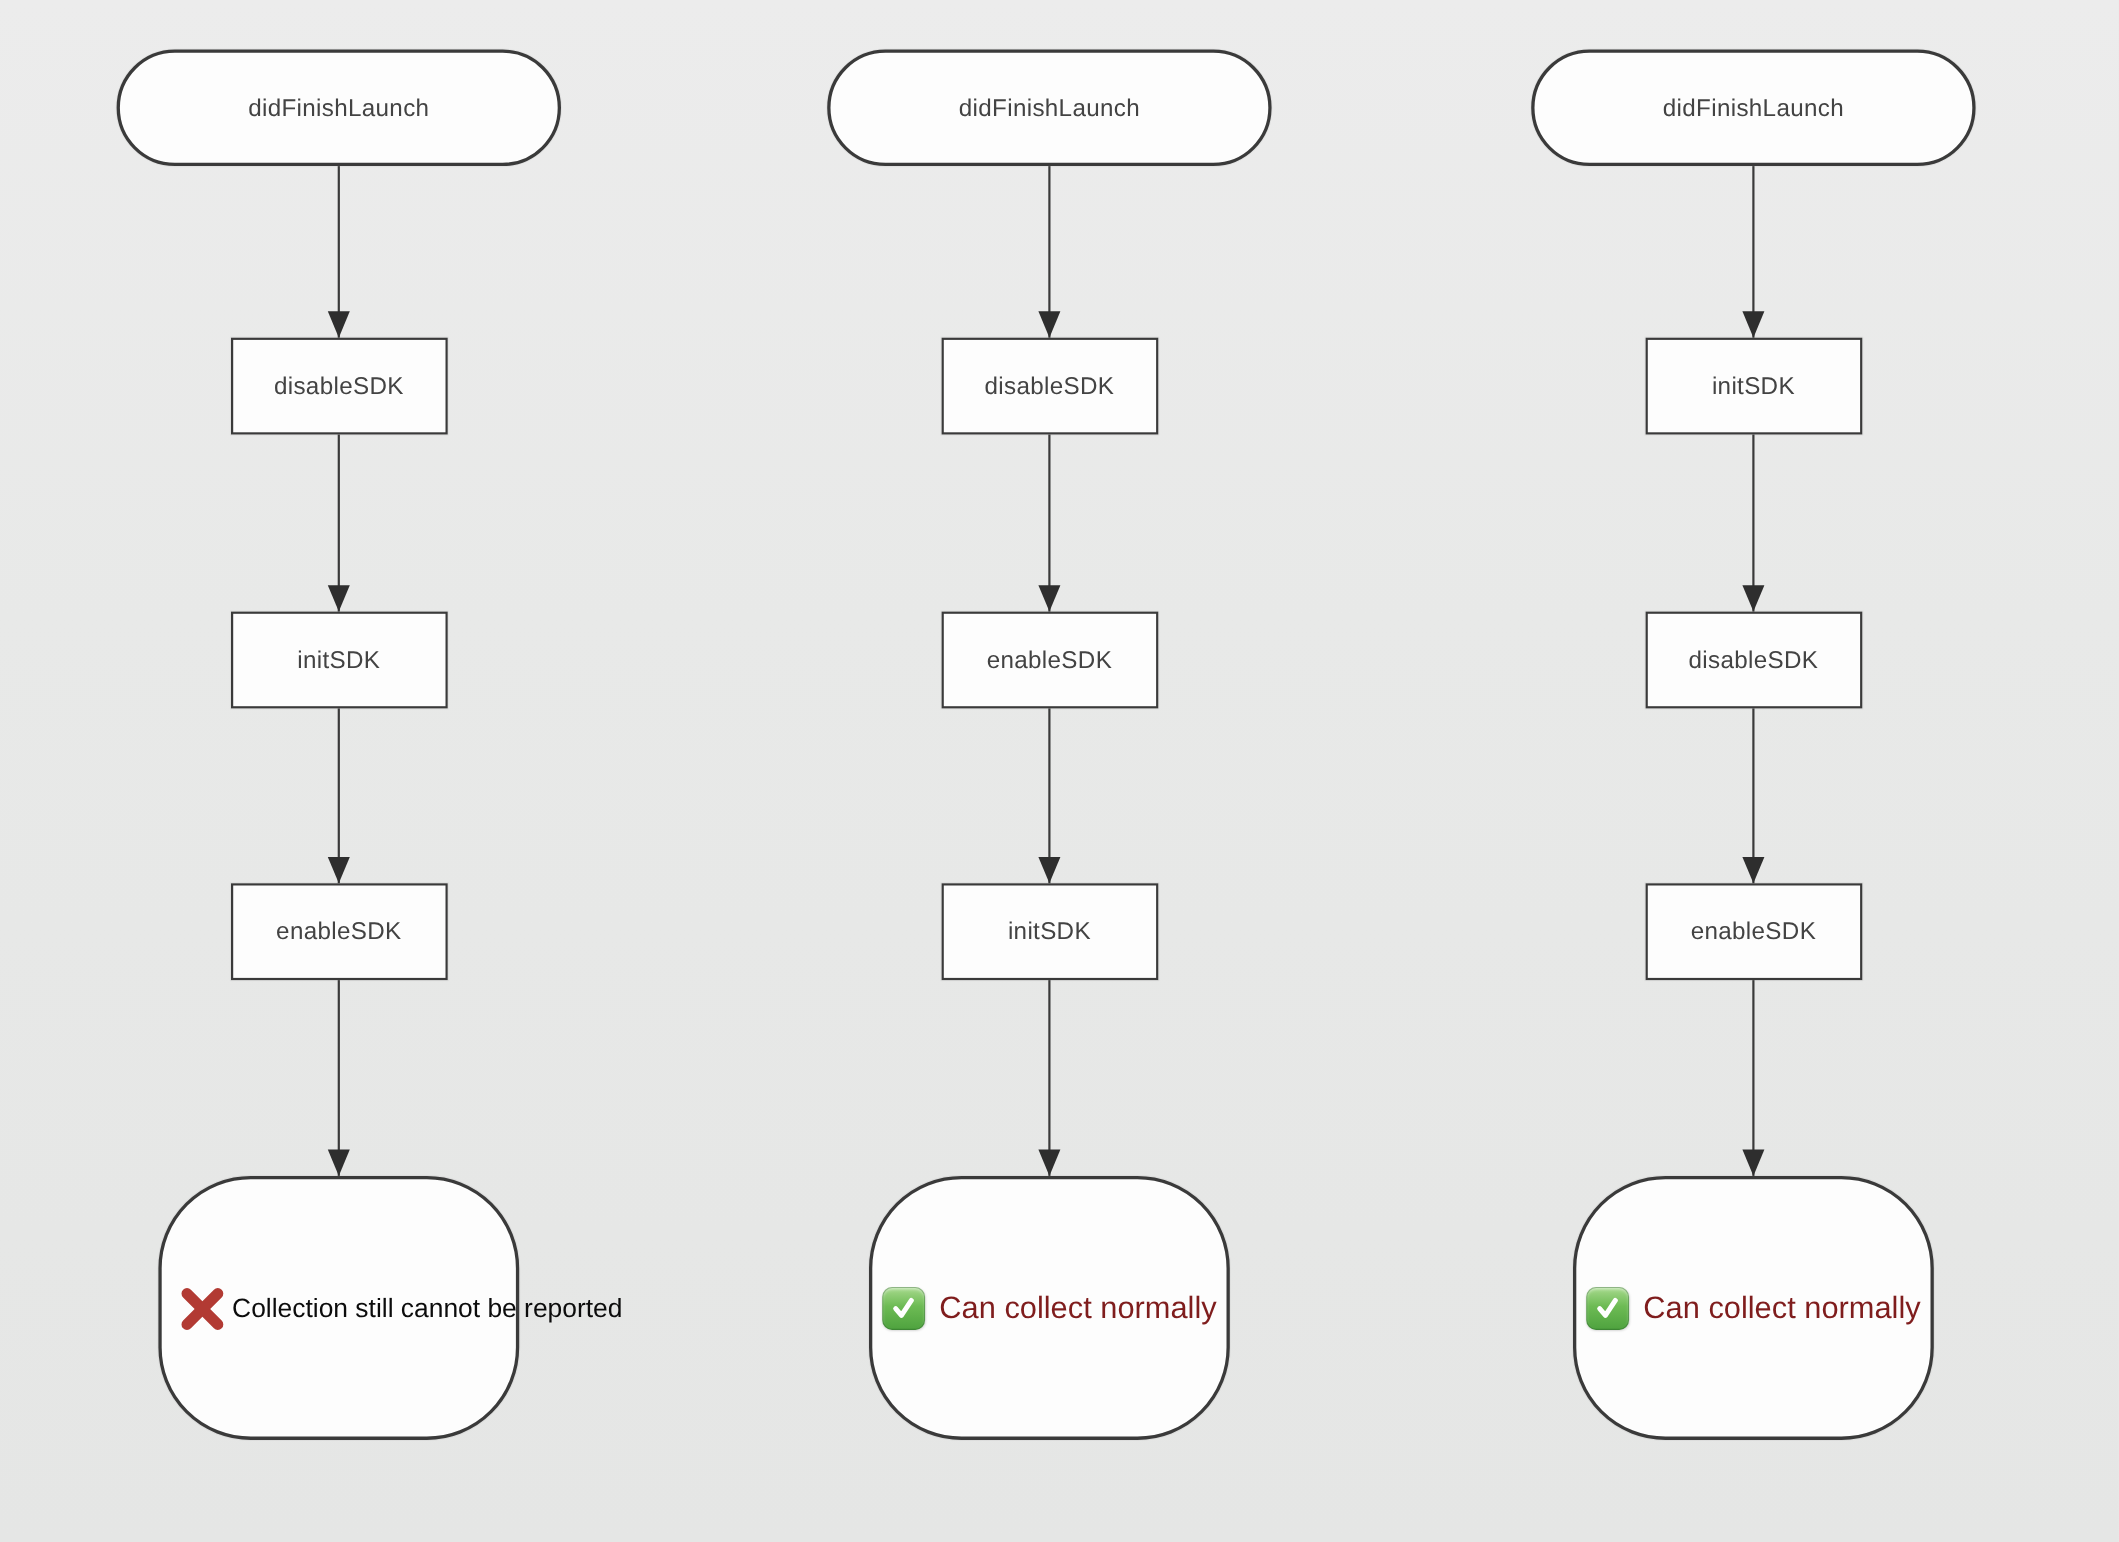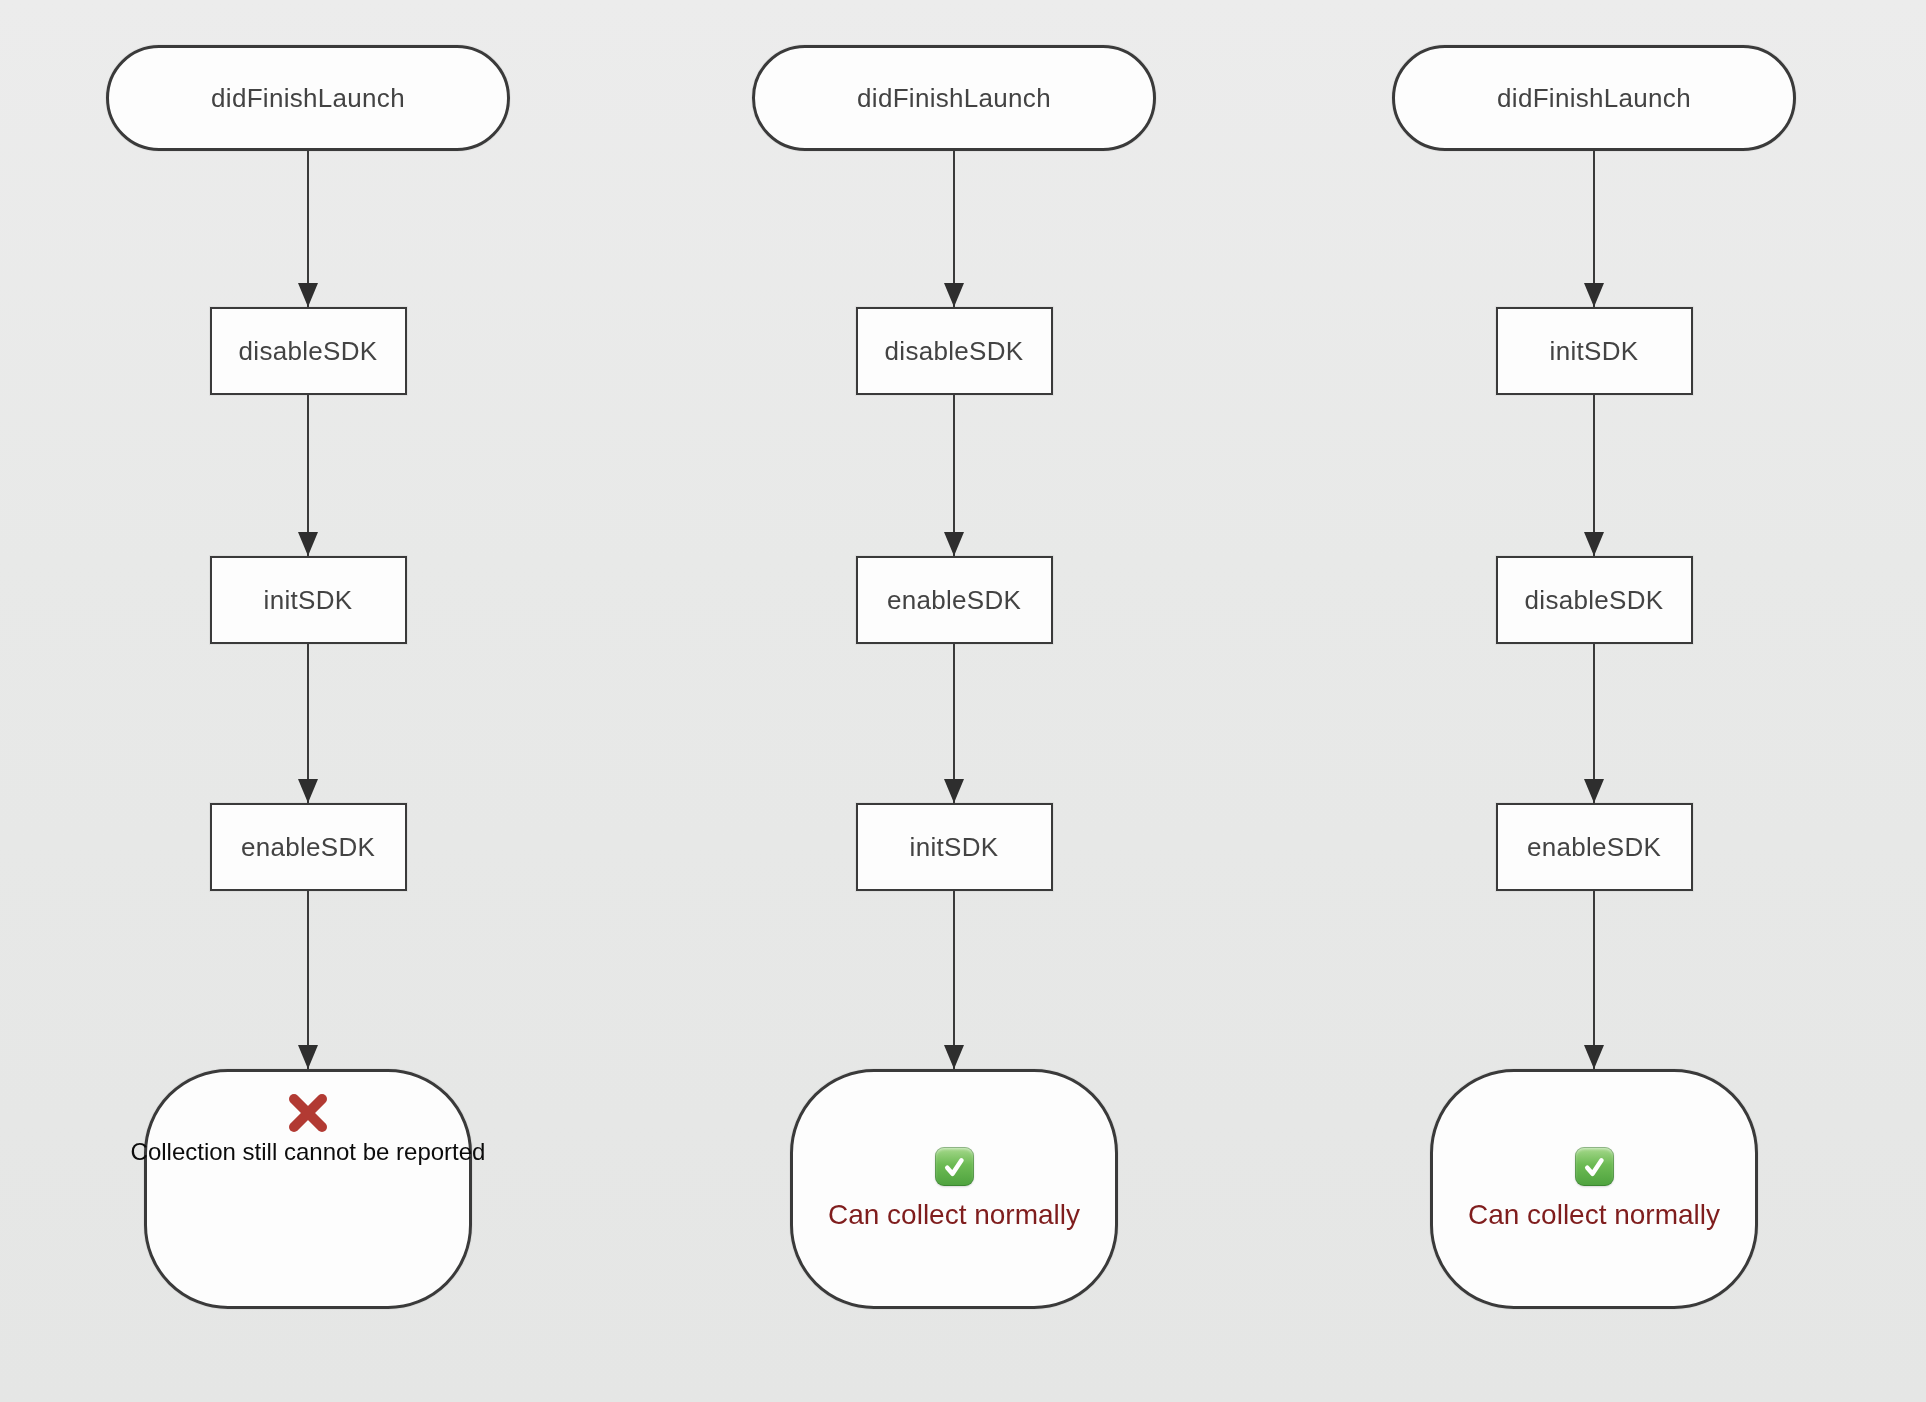--- a/index.html
+++ b/index.html
@@ -50,7 +50,7 @@
   }
 
   .node-label {
-    font-size: 26px;
+    font-size: 22px;
     color: #434343;
     letter-spacing: 0.3px;
   }

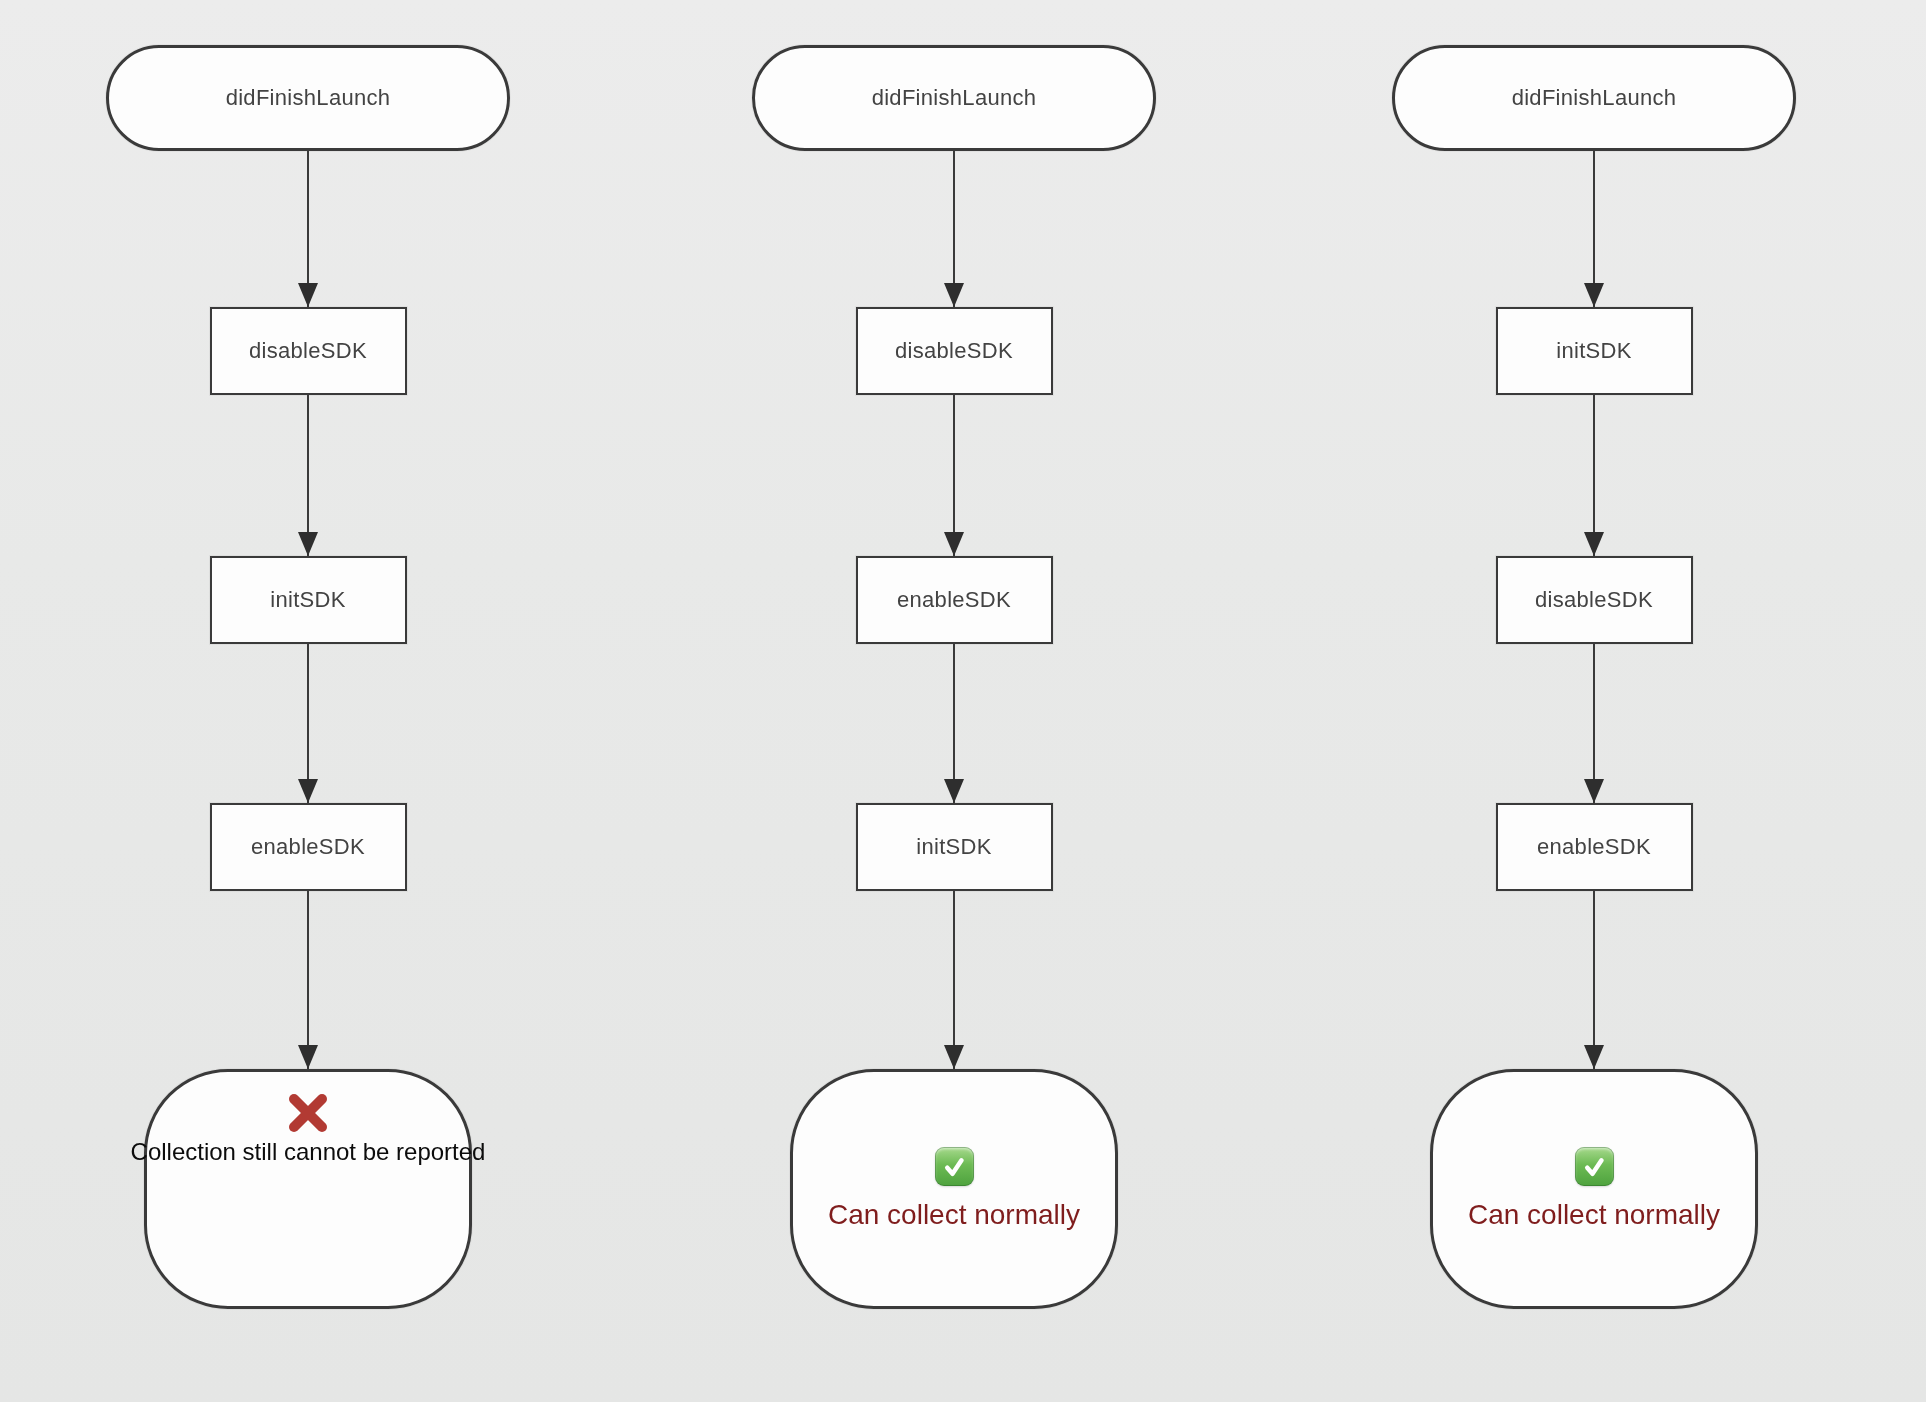--- a/index.html
+++ b/index.html
@@ -81,7 +81,7 @@
     width: 328px;
     height: 240px;
     border-radius: 84px;
-    flex-direction: column;
+    flex-direction: row;
   }
 
   .terminal.error {

